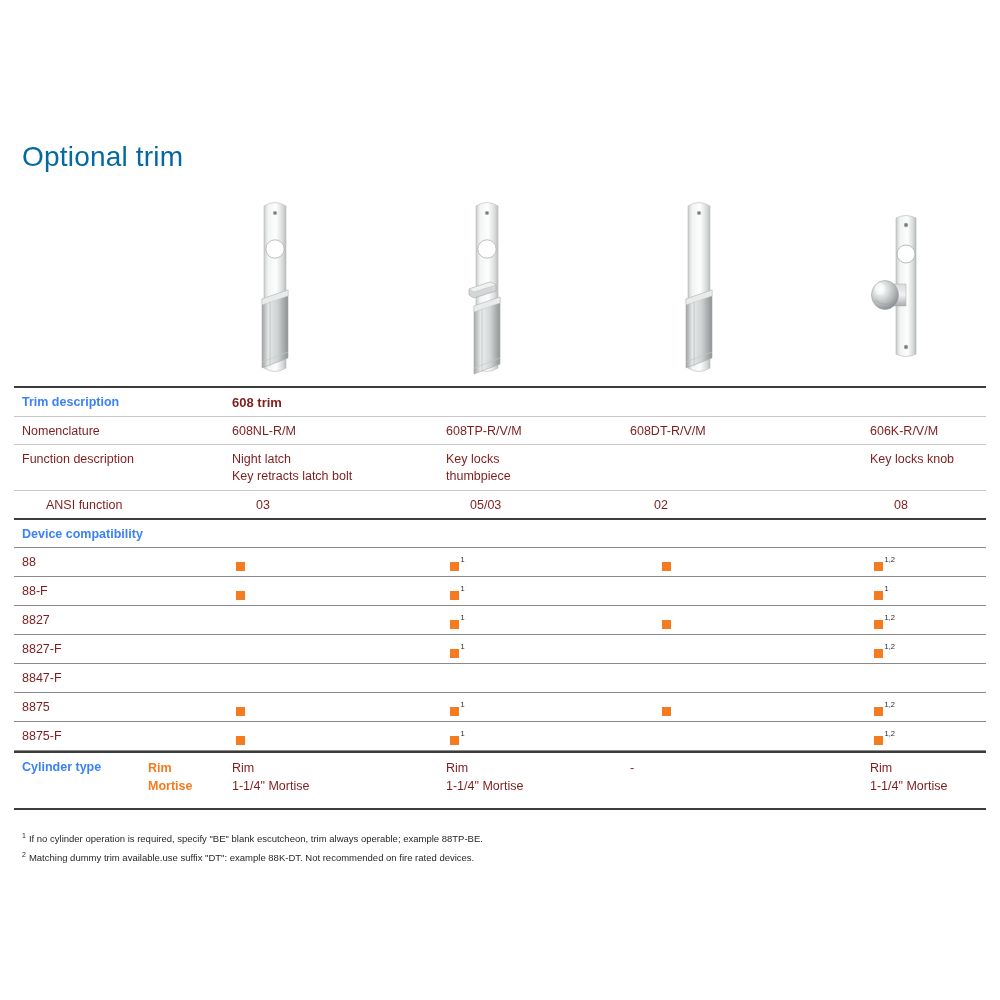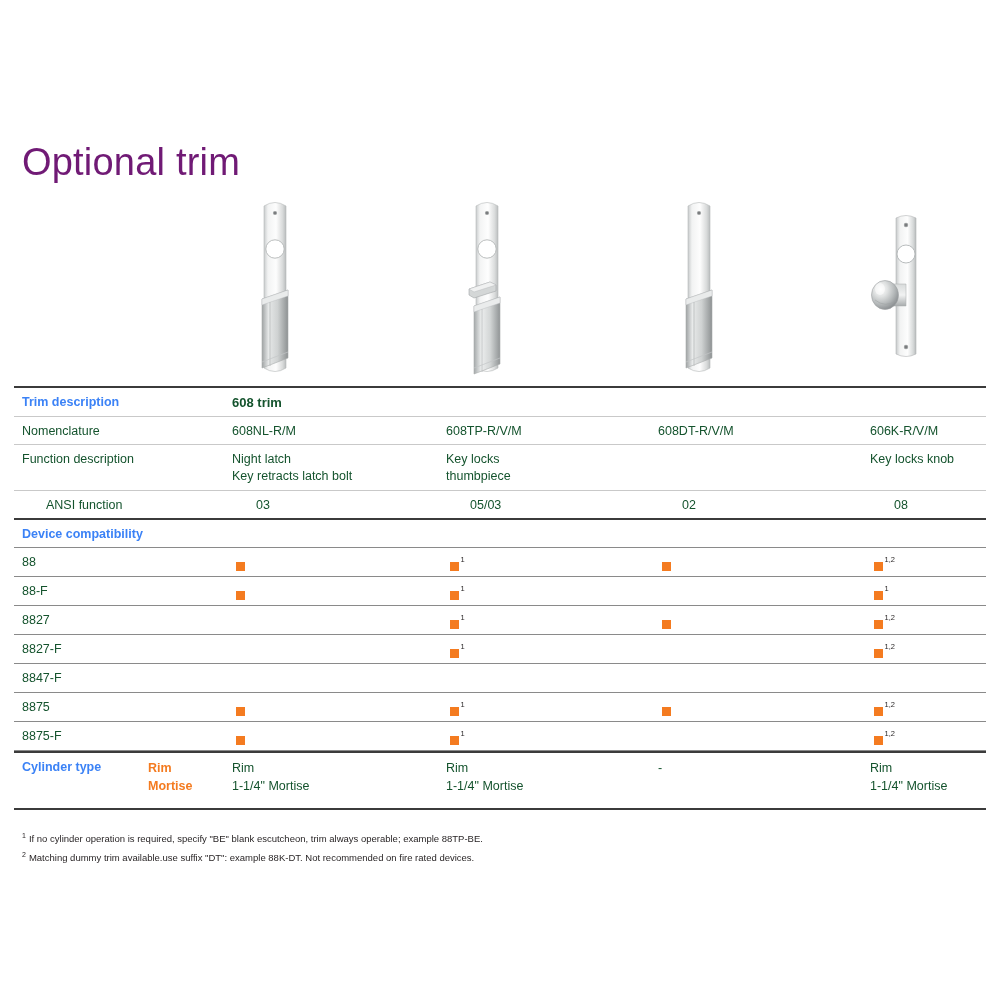--- a/index.html
+++ b/index.html
@@ -25,10 +25,10 @@
     position: absolute;
     left: 22px;
     top: 142px;
-    font-size: 38px;
+    font-size: 28px;
     font-weight: 400;
     letter-spacing: 0.2px;
-    color: #701a75;
+    color: #0369a1;
     line-height: 1.1;
   }
 

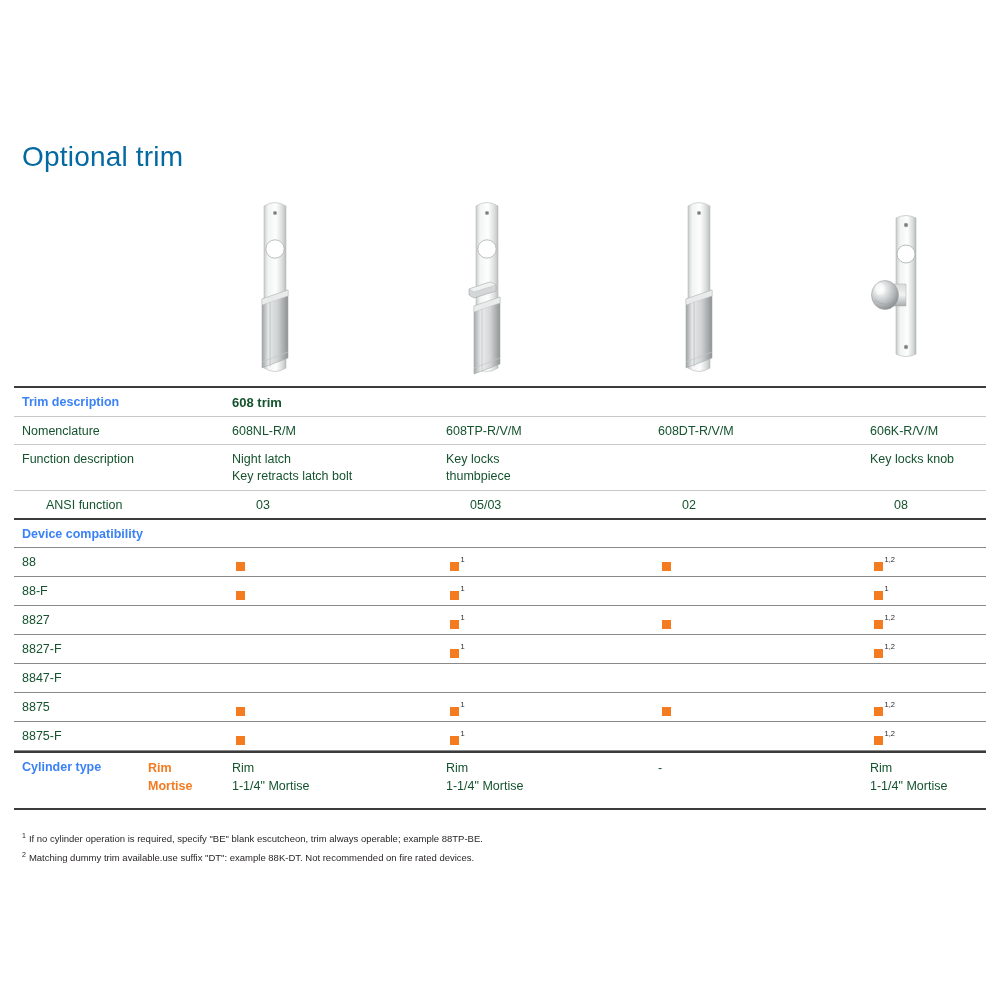--- a/index.html
+++ b/index.html
@@ -88,7 +88,7 @@
     top: 0;
     font-size: 12.5px;
     line-height: 17px;
-    color: #14532d;
+    color: #7f1d1d;
     white-space: pre-line;
   }
 

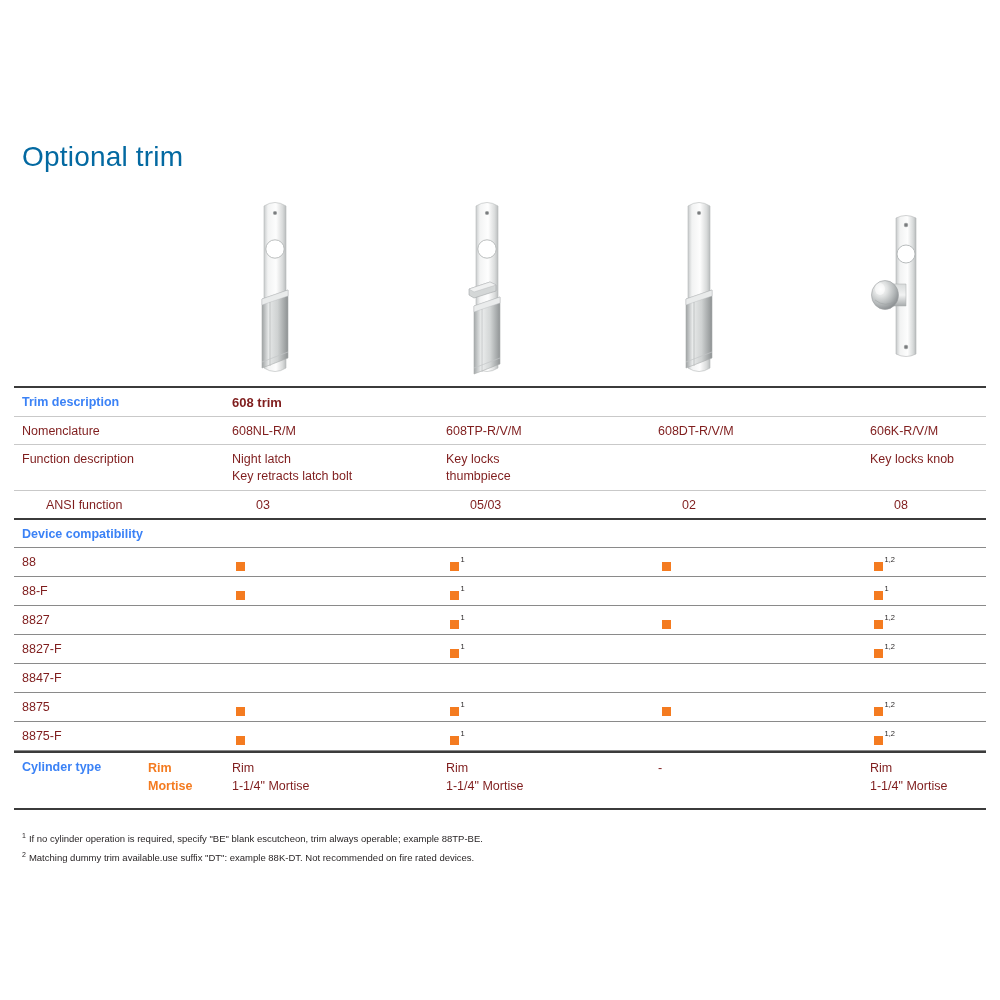--- a/index.html
+++ b/index.html
@@ -95,7 +95,7 @@
   .c-label { left: 8px;   width: 210px; }
   .c1      { left: 218px; width: 212px; }
   .c2      { left: 432px; width: 212px; }
-  .c3      { left: 644px; width: 212px; }
+  .c3      { left: 616px; width: 212px; }
   .c4      { left: 856px; width: 130px; }
 
   .section-head {

